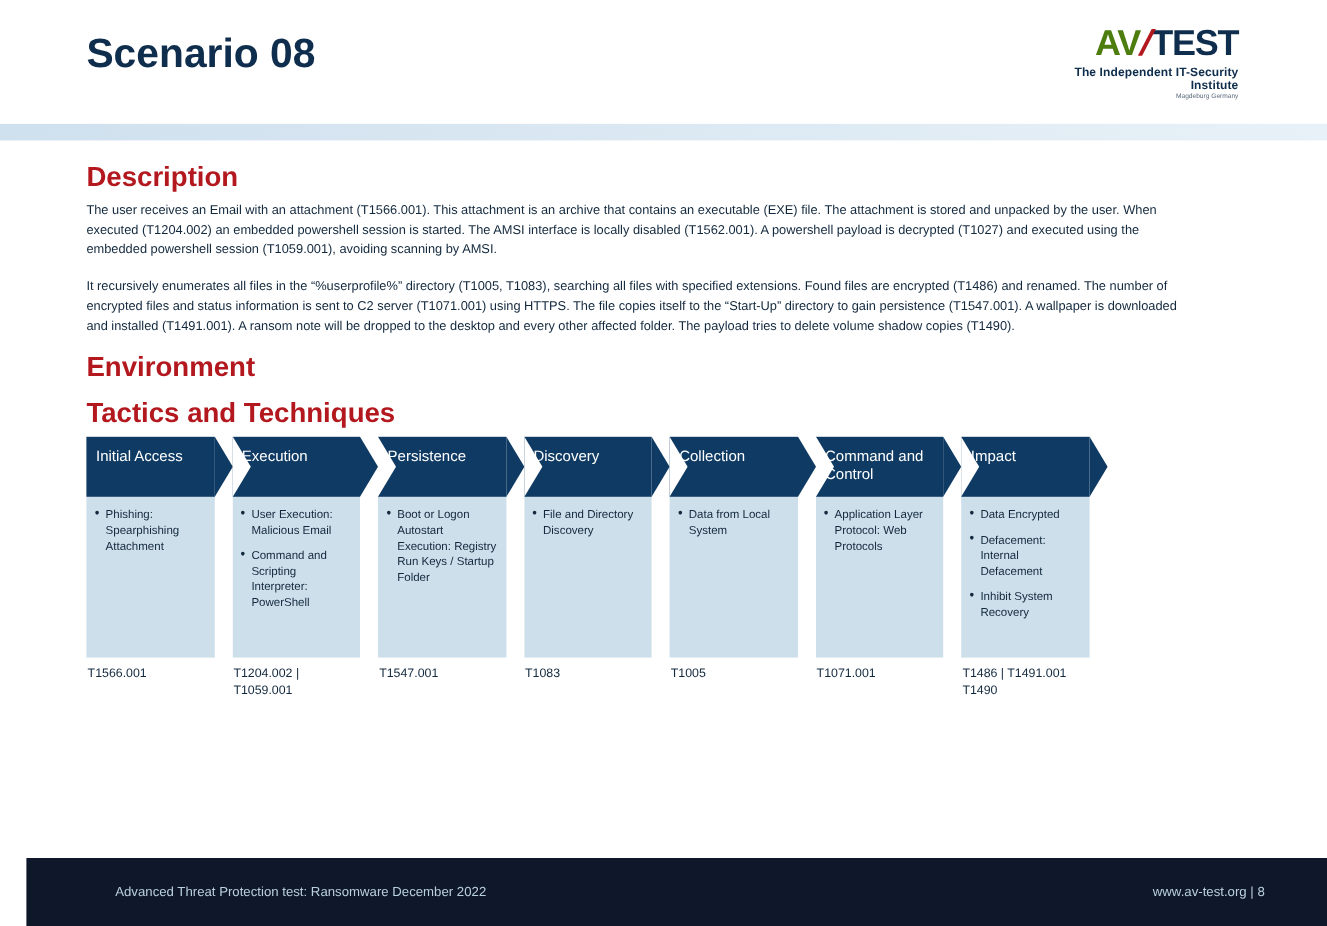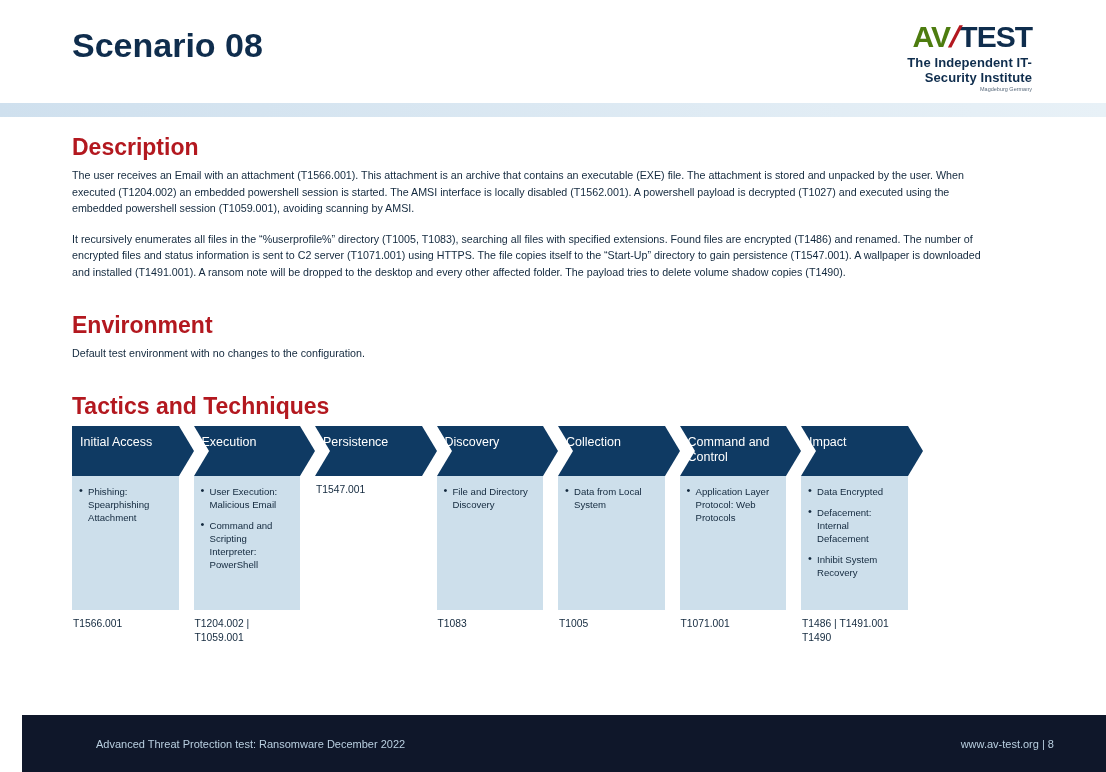--- a/index.html
+++ b/index.html
@@ -48,7 +48,7 @@
     margin: 0 1px;
   }
   .logo-sub {
-    font-size: 13px;
+    font-size: 10px;
     font-weight: bold;
     color: #0f2d4d;
     margin-top: 3px;

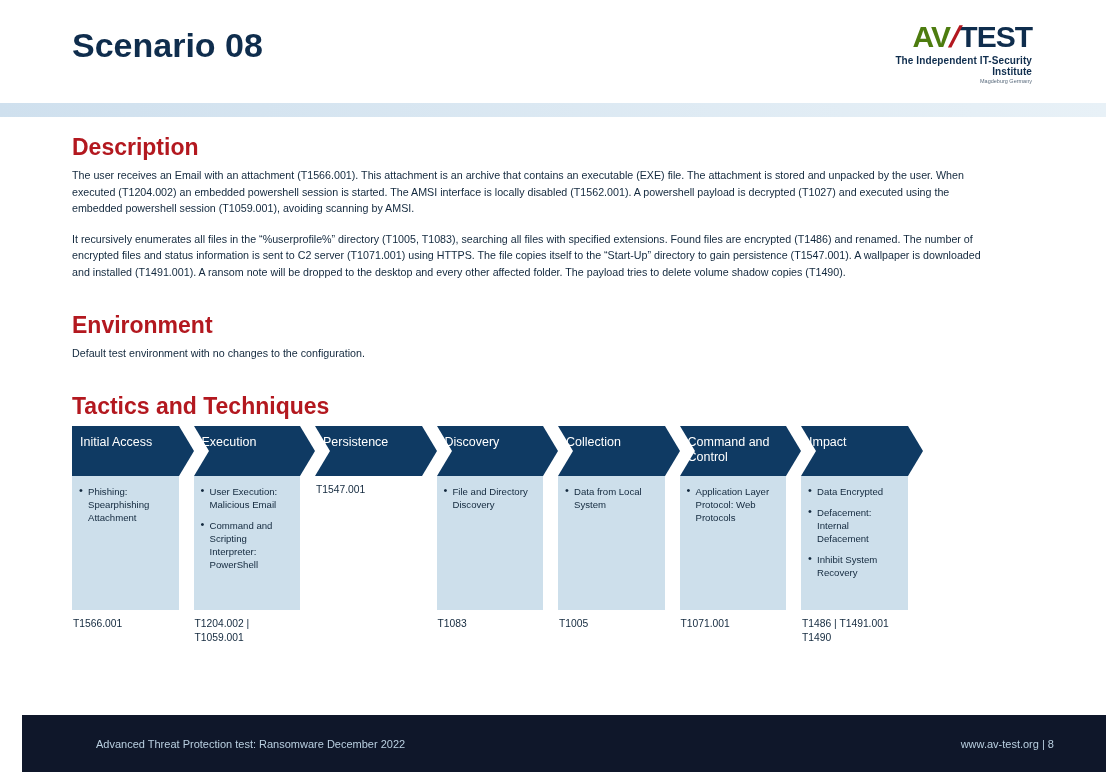--- a/index.html
+++ b/index.html
@@ -76,7 +76,7 @@
     color: #b3181f;
     font-size: 23px;
     font-weight: bold;
-    margin-top: 32px;
+    margin-top: 12px;
     margin-bottom: 6px;
   }
   h2.section.first { margin-top: 17px; }

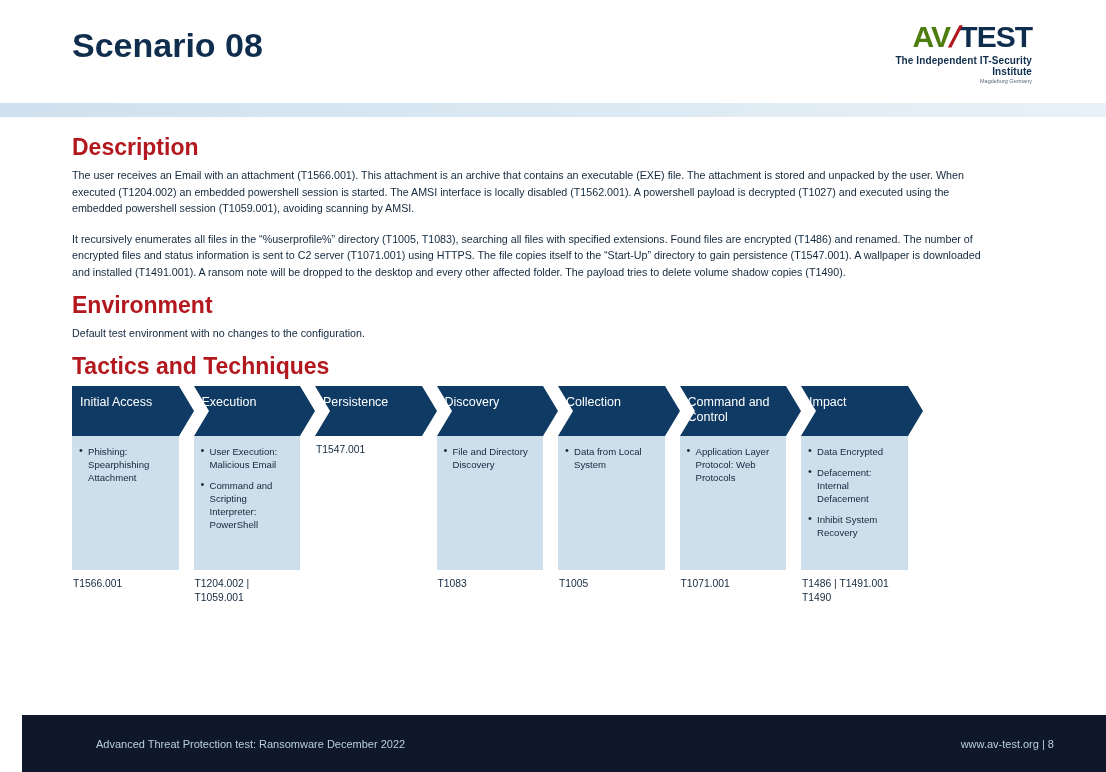--- a/index.html
+++ b/index.html
@@ -200,7 +200,6 @@
   <p class="para">It recursively enumerates all files in the “%userprofile%” directory (T1005, T1083), searching all files with specified extensions. Found files are encrypted (T1486) and renamed. The number of encrypted files and status information is sent to C2 server (T1071.001) using HTTPS. The file copies itself to the “Start-Up” directory to gain persistence (T1547.001). A wallpaper is downloaded and installed (T1491.001). A ransom note will be dropped to the desktop and every other affected folder. The payload tries to delete volume shadow copies (T1490).</p>
 
   <h2 class="section">Environment</h2>
-  <div class="env-text">Default test environment with no changes to the configuration.</div>
 
   <h2 class="section">Tactics and Techniques</h2>
 

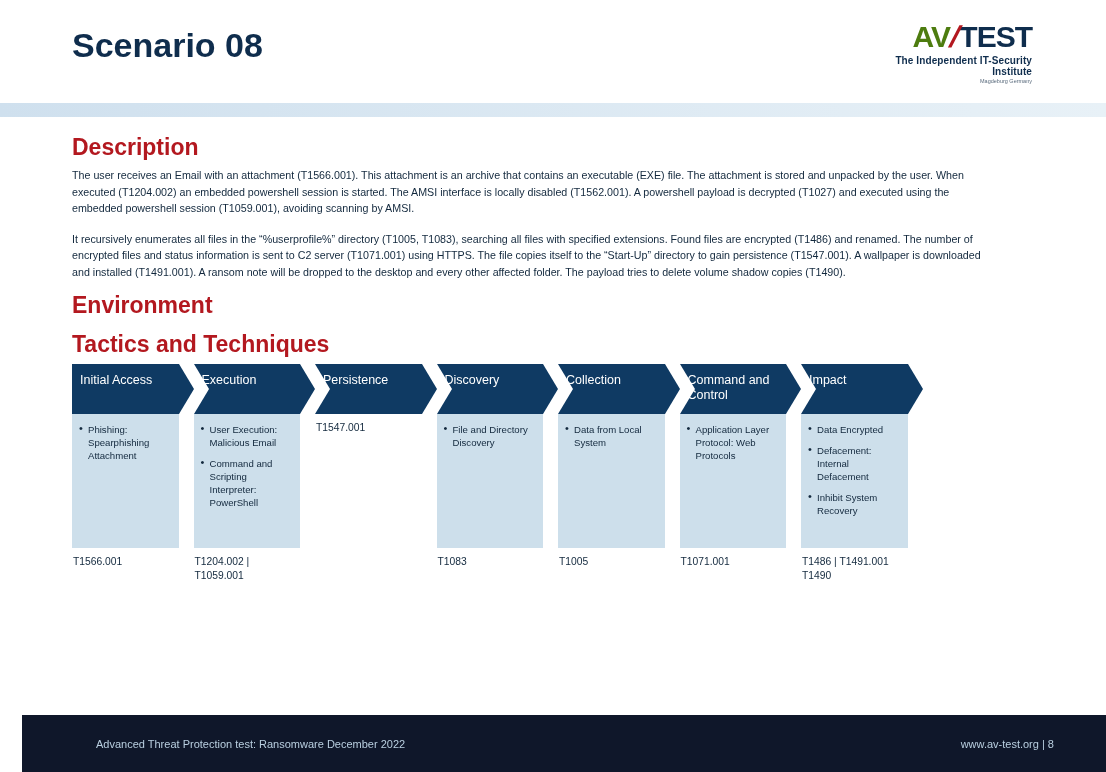--- a/index.html
+++ b/index.html
@@ -229,6 +229,11 @@
 
     <div class="col">
       <div class="col-head">Persistence</div>
+      <div class="col-body">
+        <ul>
+          <li>Boot or Logon Autostart Execution: Registry Run Keys / Startup Folder</li>
+        </ul>
+      </div>
       <div class="col-ids">T1547.001</div>
     </div>
 

